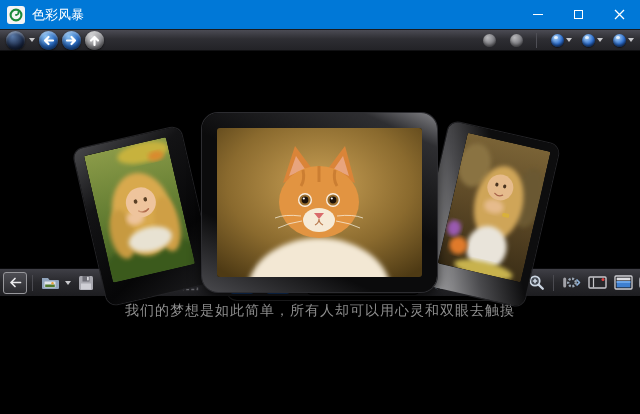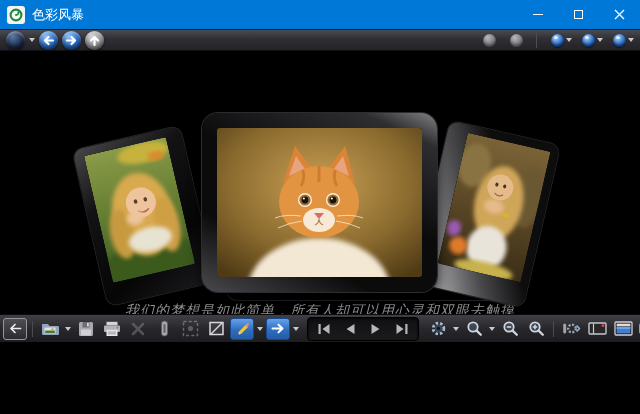--- a/index.html
+++ b/index.html
@@ -4,7 +4,7 @@
 <style>
   * { margin:0; padding:0; box-sizing:border-box; }
   html,body { width:640px; height:414px; overflow:hidden; background:#000; font-family:"Liberation Sans", sans-serif; }
-  .window { position:relative; width:640px; height:342px; background:#000; }
+  .window { position:relative; width:640px; height:296px; background:#000; }
 
   
   .titlebar { height:29px; background:#0078d7; display:flex; align-items:center; }

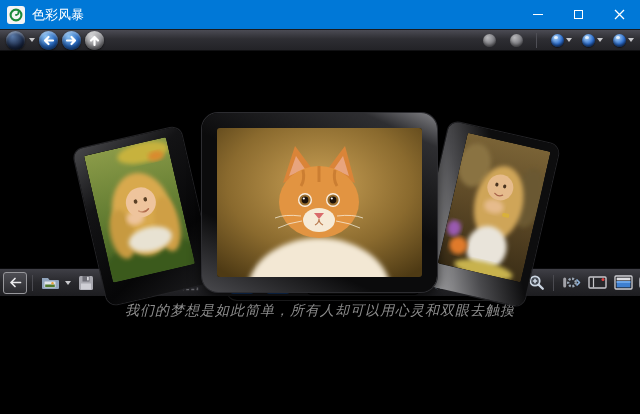--- a/index.html
+++ b/index.html
@@ -53,7 +53,7 @@
   .reflection { position:absolute; left:226px; top:238px; width:282px; height:11px; border:1px solid #3c3c3e; border-top:none; border-radius:0 0 12px 12px; opacity:.55; }
 
   .caption { position:absolute; left:0; top:250px; width:100%; text-align:center; color:#8f8f8f;
-        font-family:"DejaVu Serif", serif; font-style:italic; font-size:14px; letter-spacing:1px; text-shadow:0 1px 2px #000; }
+        font-family:"DejaVu Serif", serif; font-size:14px; letter-spacing:1px; text-shadow:0 1px 2px #000; }
 
   
   .bottom-toolbar { position:absolute; left:0; bottom:0; width:640px; height:28px;

